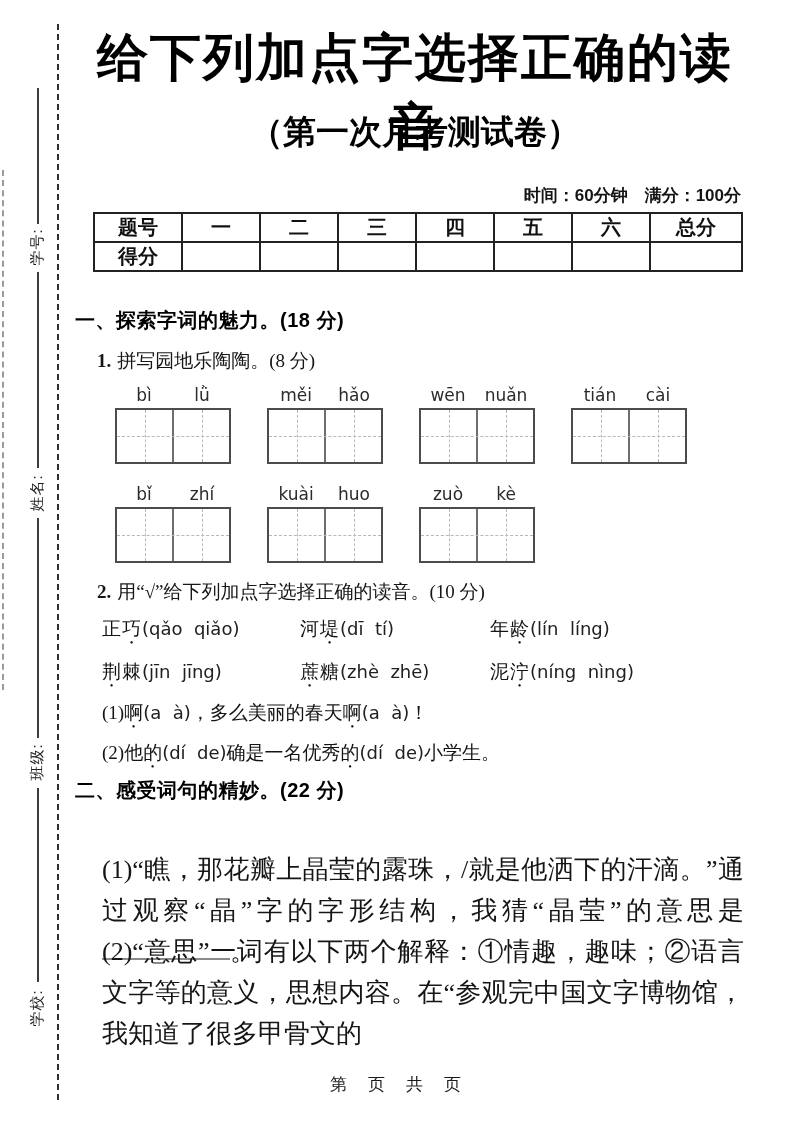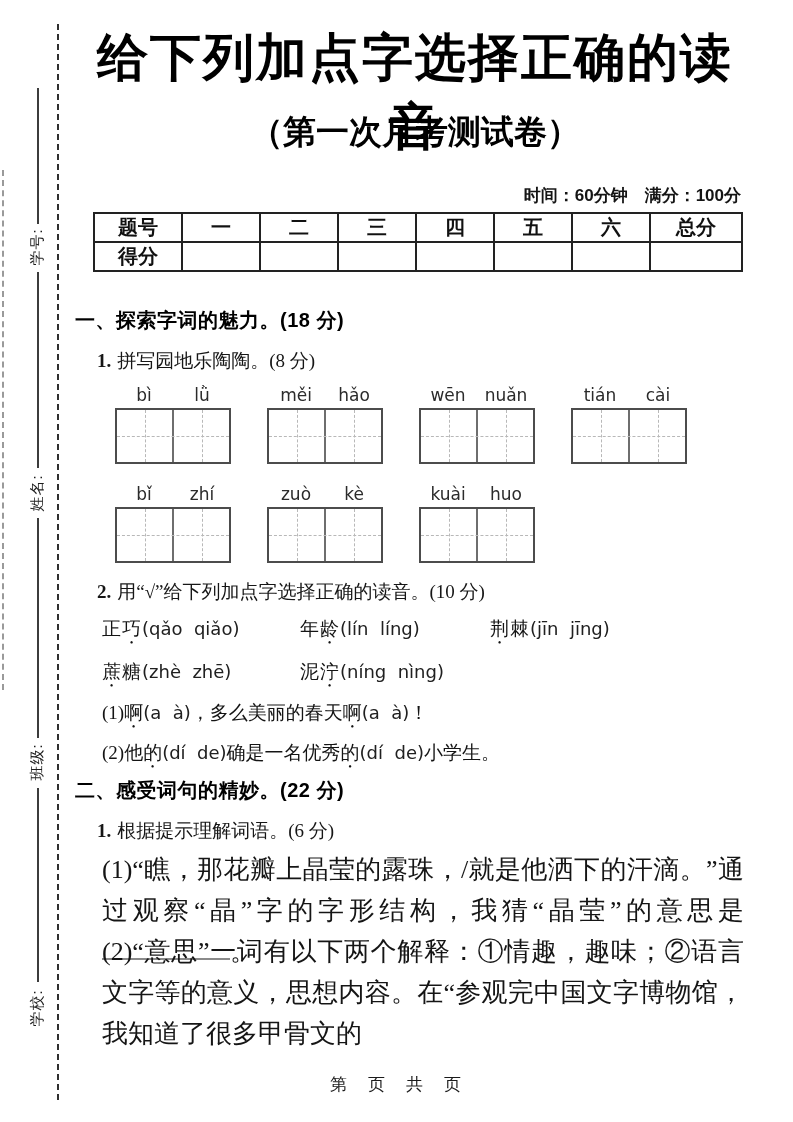--- a/index.html
+++ b/index.html
@@ -195,18 +195,18 @@
         </div>
         <div class="pin-group">
           <div class="pin-labels">
+            <span>kuài</span>
+            <span>huo</span>
+          </div>
+          <div class="pbox">
+            <div class="pcell"></div>
+            <div class="pcell"></div>
+          </div>
+        </div>
+        <div class="pin-group">
+          <div class="pin-labels">
             <span>zuò</span>
             <span>kè</span>
-          </div>
-          <div class="pbox">
-            <div class="pcell"></div>
-            <div class="pcell"></div>
-          </div>
-        </div>
-        <div class="pin-group">
-          <div class="pin-labels">
-            <span>kuài</span>
-            <span>huo</span>
           </div>
           <div class="pbox">
             <div class="pcell"></div>

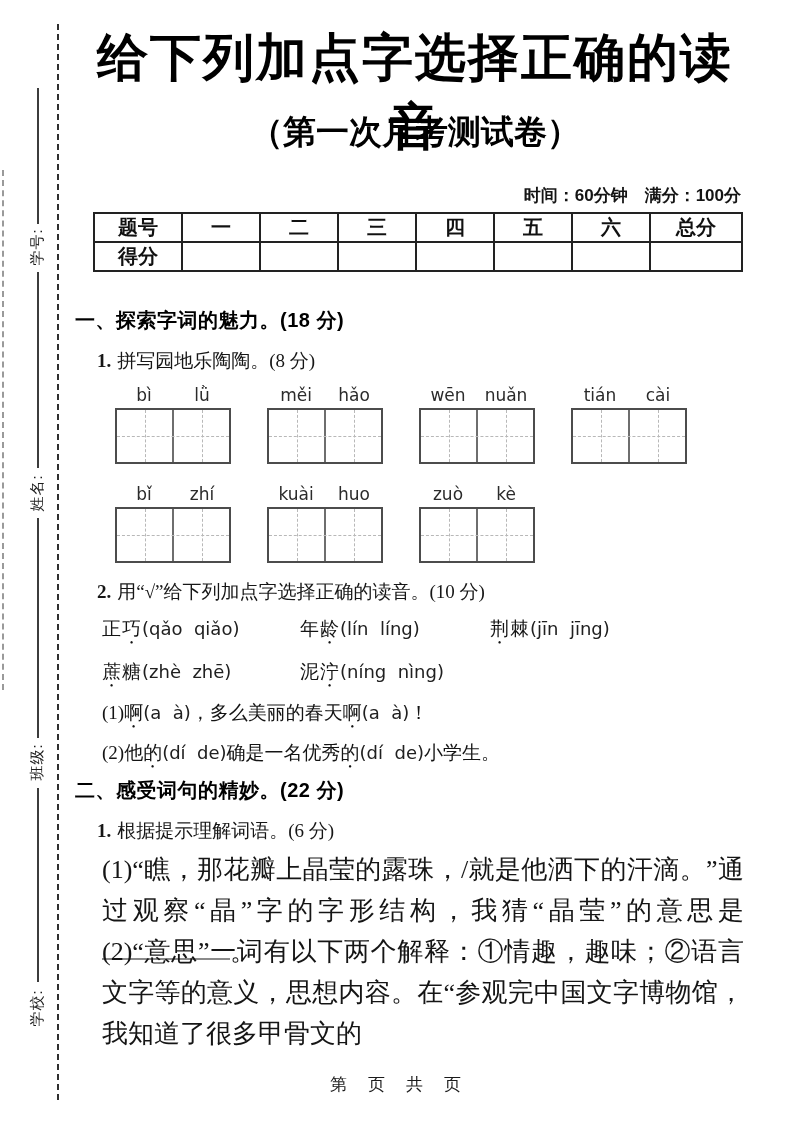--- a/index.html
+++ b/index.html
@@ -221,6 +221,7 @@
 
     <div class="abs word-grid" id="word-grid">
         <div class="word-item"><span class="word"><span>正</span><span class="dotc">巧</span></span><span class="pin">(qǎo  qiǎo)</span></div>
+        <div class="word-item"><span class="word"><span>河</span><span class="dotc">堤</span></span><span class="pin">(dī  tí)</span></div>
         <div class="word-item"><span class="word"><span>年</span><span class="dotc">龄</span></span><span class="pin">(lín  líng)</span></div>
         <div class="word-item"><span class="word"><span class="dotc">荆</span><span>棘</span></span><span class="pin">(jīn  jīng)</span></div>
         <div class="word-item"><span class="word"><span class="dotc">蔗</span><span>糖</span></span><span class="pin">(zhè  zhē)</span></div>

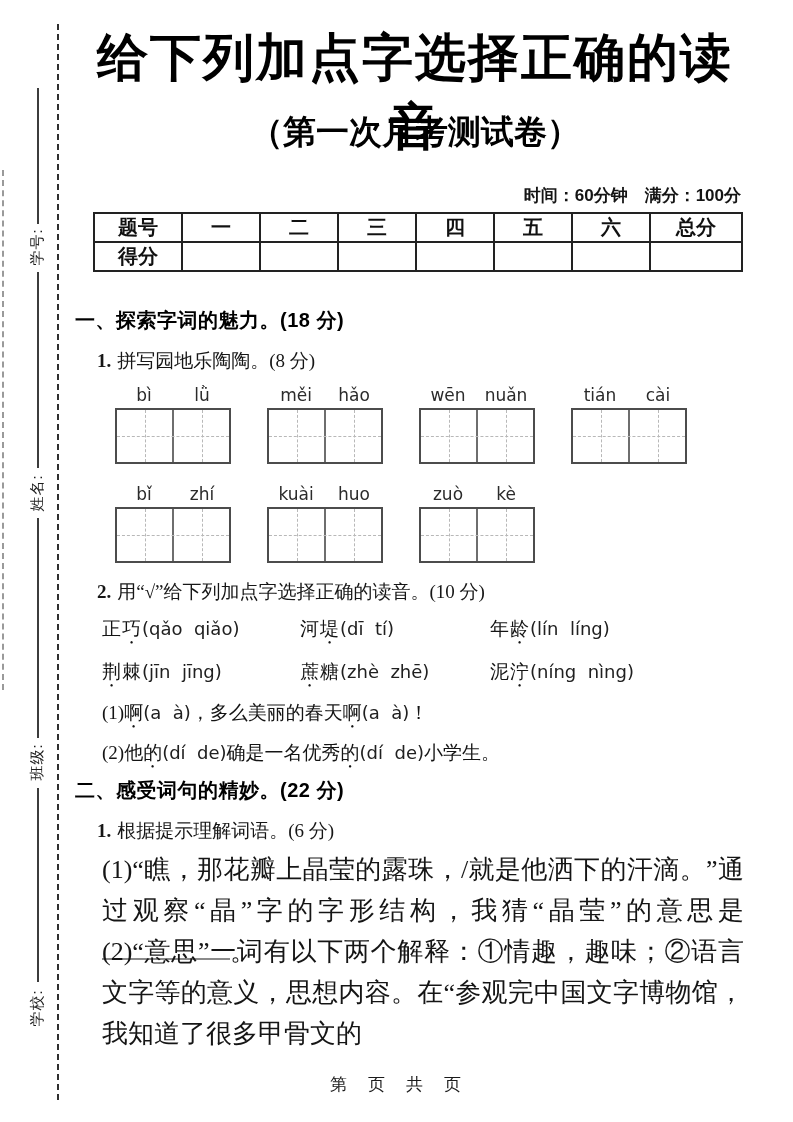--- a/index.html
+++ b/index.html
@@ -233,9 +233,6 @@
 
     <div class="abs sec-heading h-sec2">二、感受词句的精妙。(22 分)</div>
 
-    <div class="abs q-line s2q1-line">
-      <span class="q-num">1.</span><span>根据提示理解词语。(6 分)</span>
-    </div>
 
     <div class="abs para para1">
       <span>(1)“瞧，那花瓣上晶莹的露珠，/就是他洒下的汗滴。”通过观察“晶”字的字形结构，我猜“晶莹”的意思是</span><span class="blank"></span><span>。</span>

